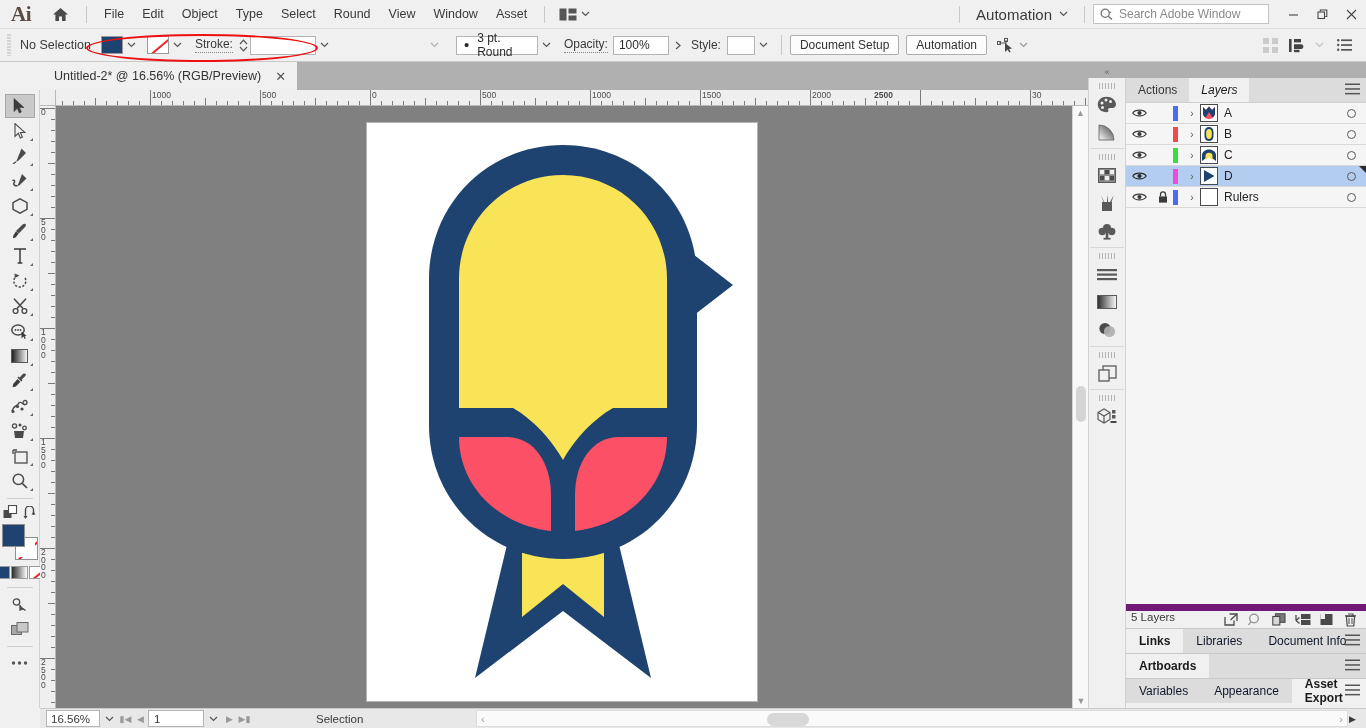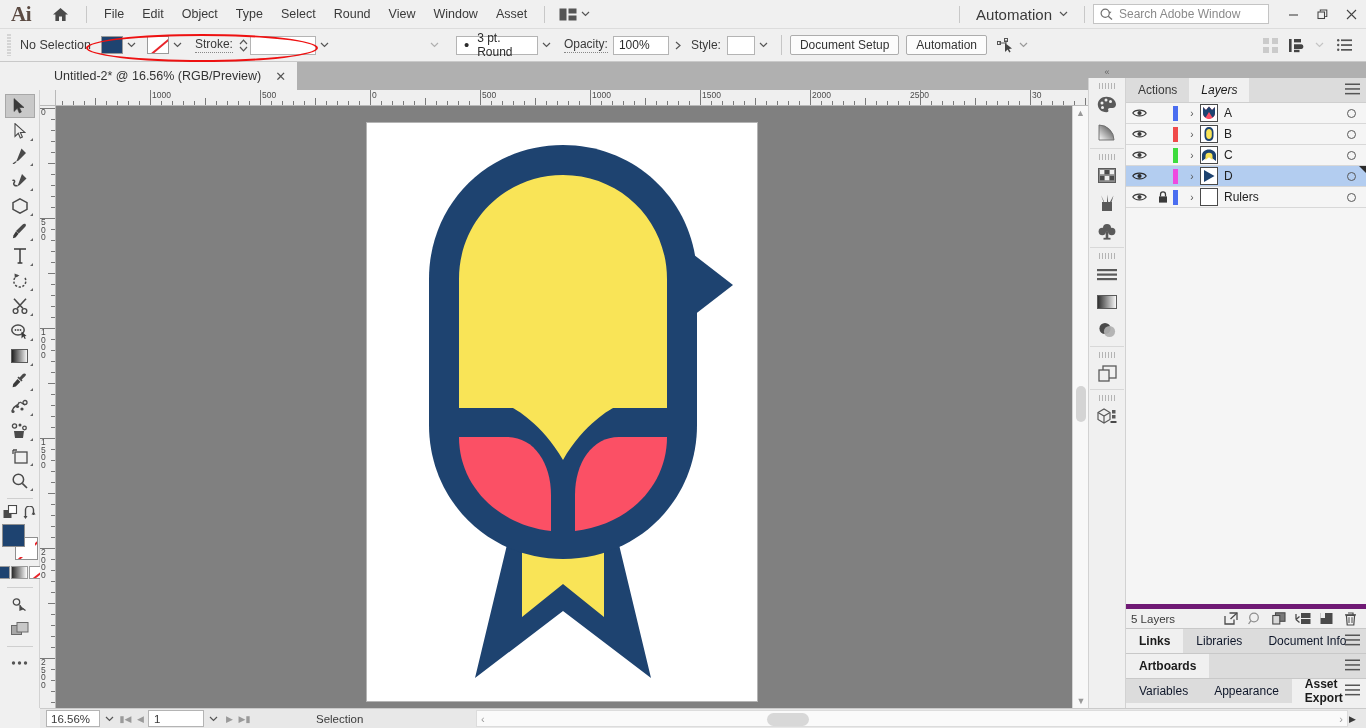--- a/index.html
+++ b/index.html
@@ -692,7 +692,7 @@
         <div class="tick" style="left: 847px; height: 4px;"></div>
         <div class="tick" style="left: 858px; height: 4px;"></div>
         <div class="tick" style="left: 869px; height: 4px;"></div>
-        <div class="rlabel" style="left: 868px;">2500</div>
+        <div class="rlabel" style="left: 832px; font-weight: bold;">2500</div>
         <div class="tick" style="left: 880px; height: 16px;"></div>
         <div class="tick" style="left: 891px; height: 4px;"></div>
         <div class="tick" style="left: 902px; height: 4px;"></div>

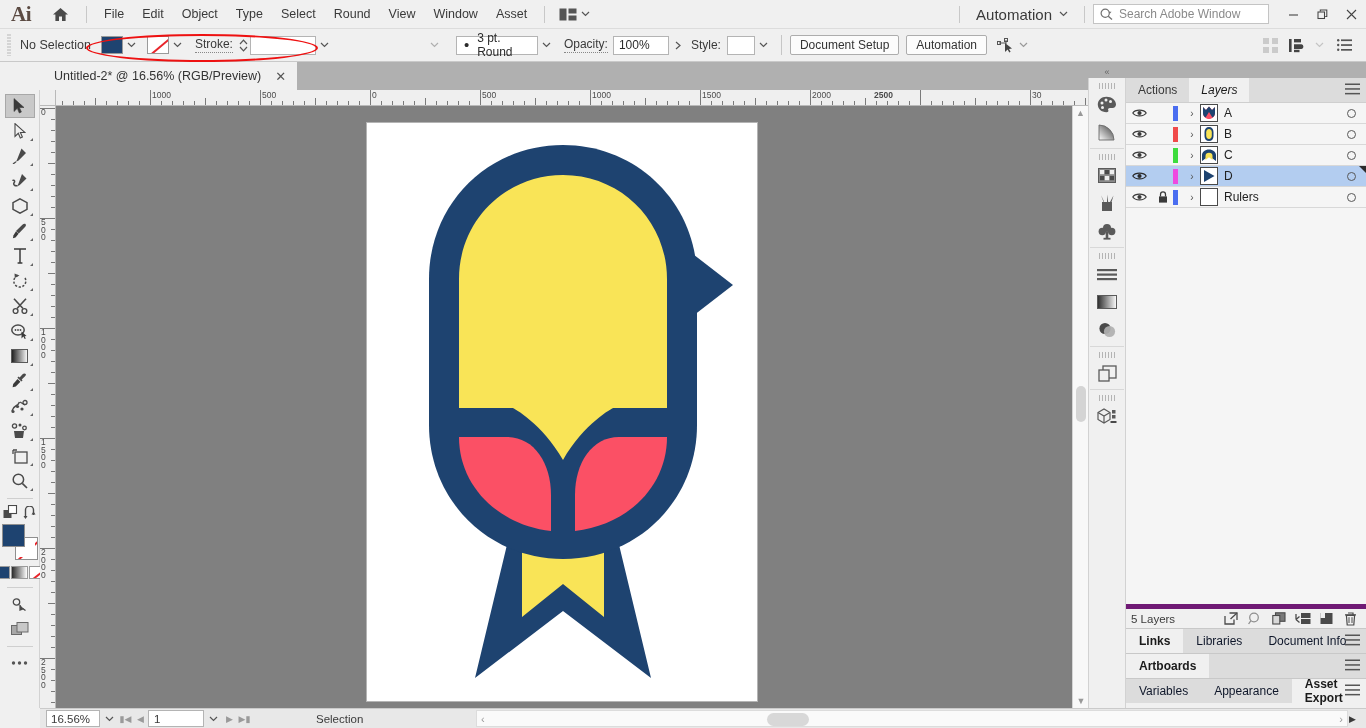--- a/index.html
+++ b/index.html
@@ -196,7 +196,7 @@
   .sel-corner { position:absolute; right:0; top:0; width:0;height:0;
      border-top:7px solid #2b2b2b; border-left:7px solid transparent; }
   .layerfoot {
-    display:flex; align-items:center; height:24px; border-top:5px solid #701a75;
+    display:flex; height:24px; border-top:7px solid #701a75;
     background:#f0f0f0; font-size:11.5px; color:#3a3a3a; padding-left:5px; gap:0;
   }
   .lf-icons { margin-left:auto; display:flex; align-items:center; gap:5px; padding-right:6px; }

